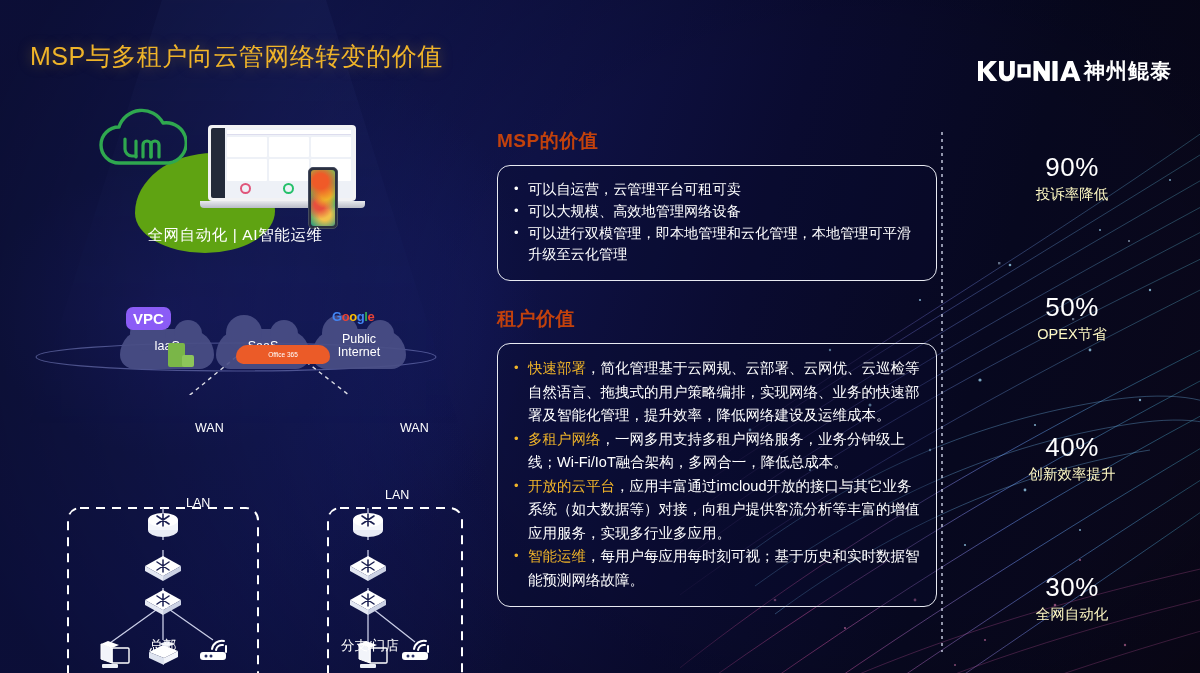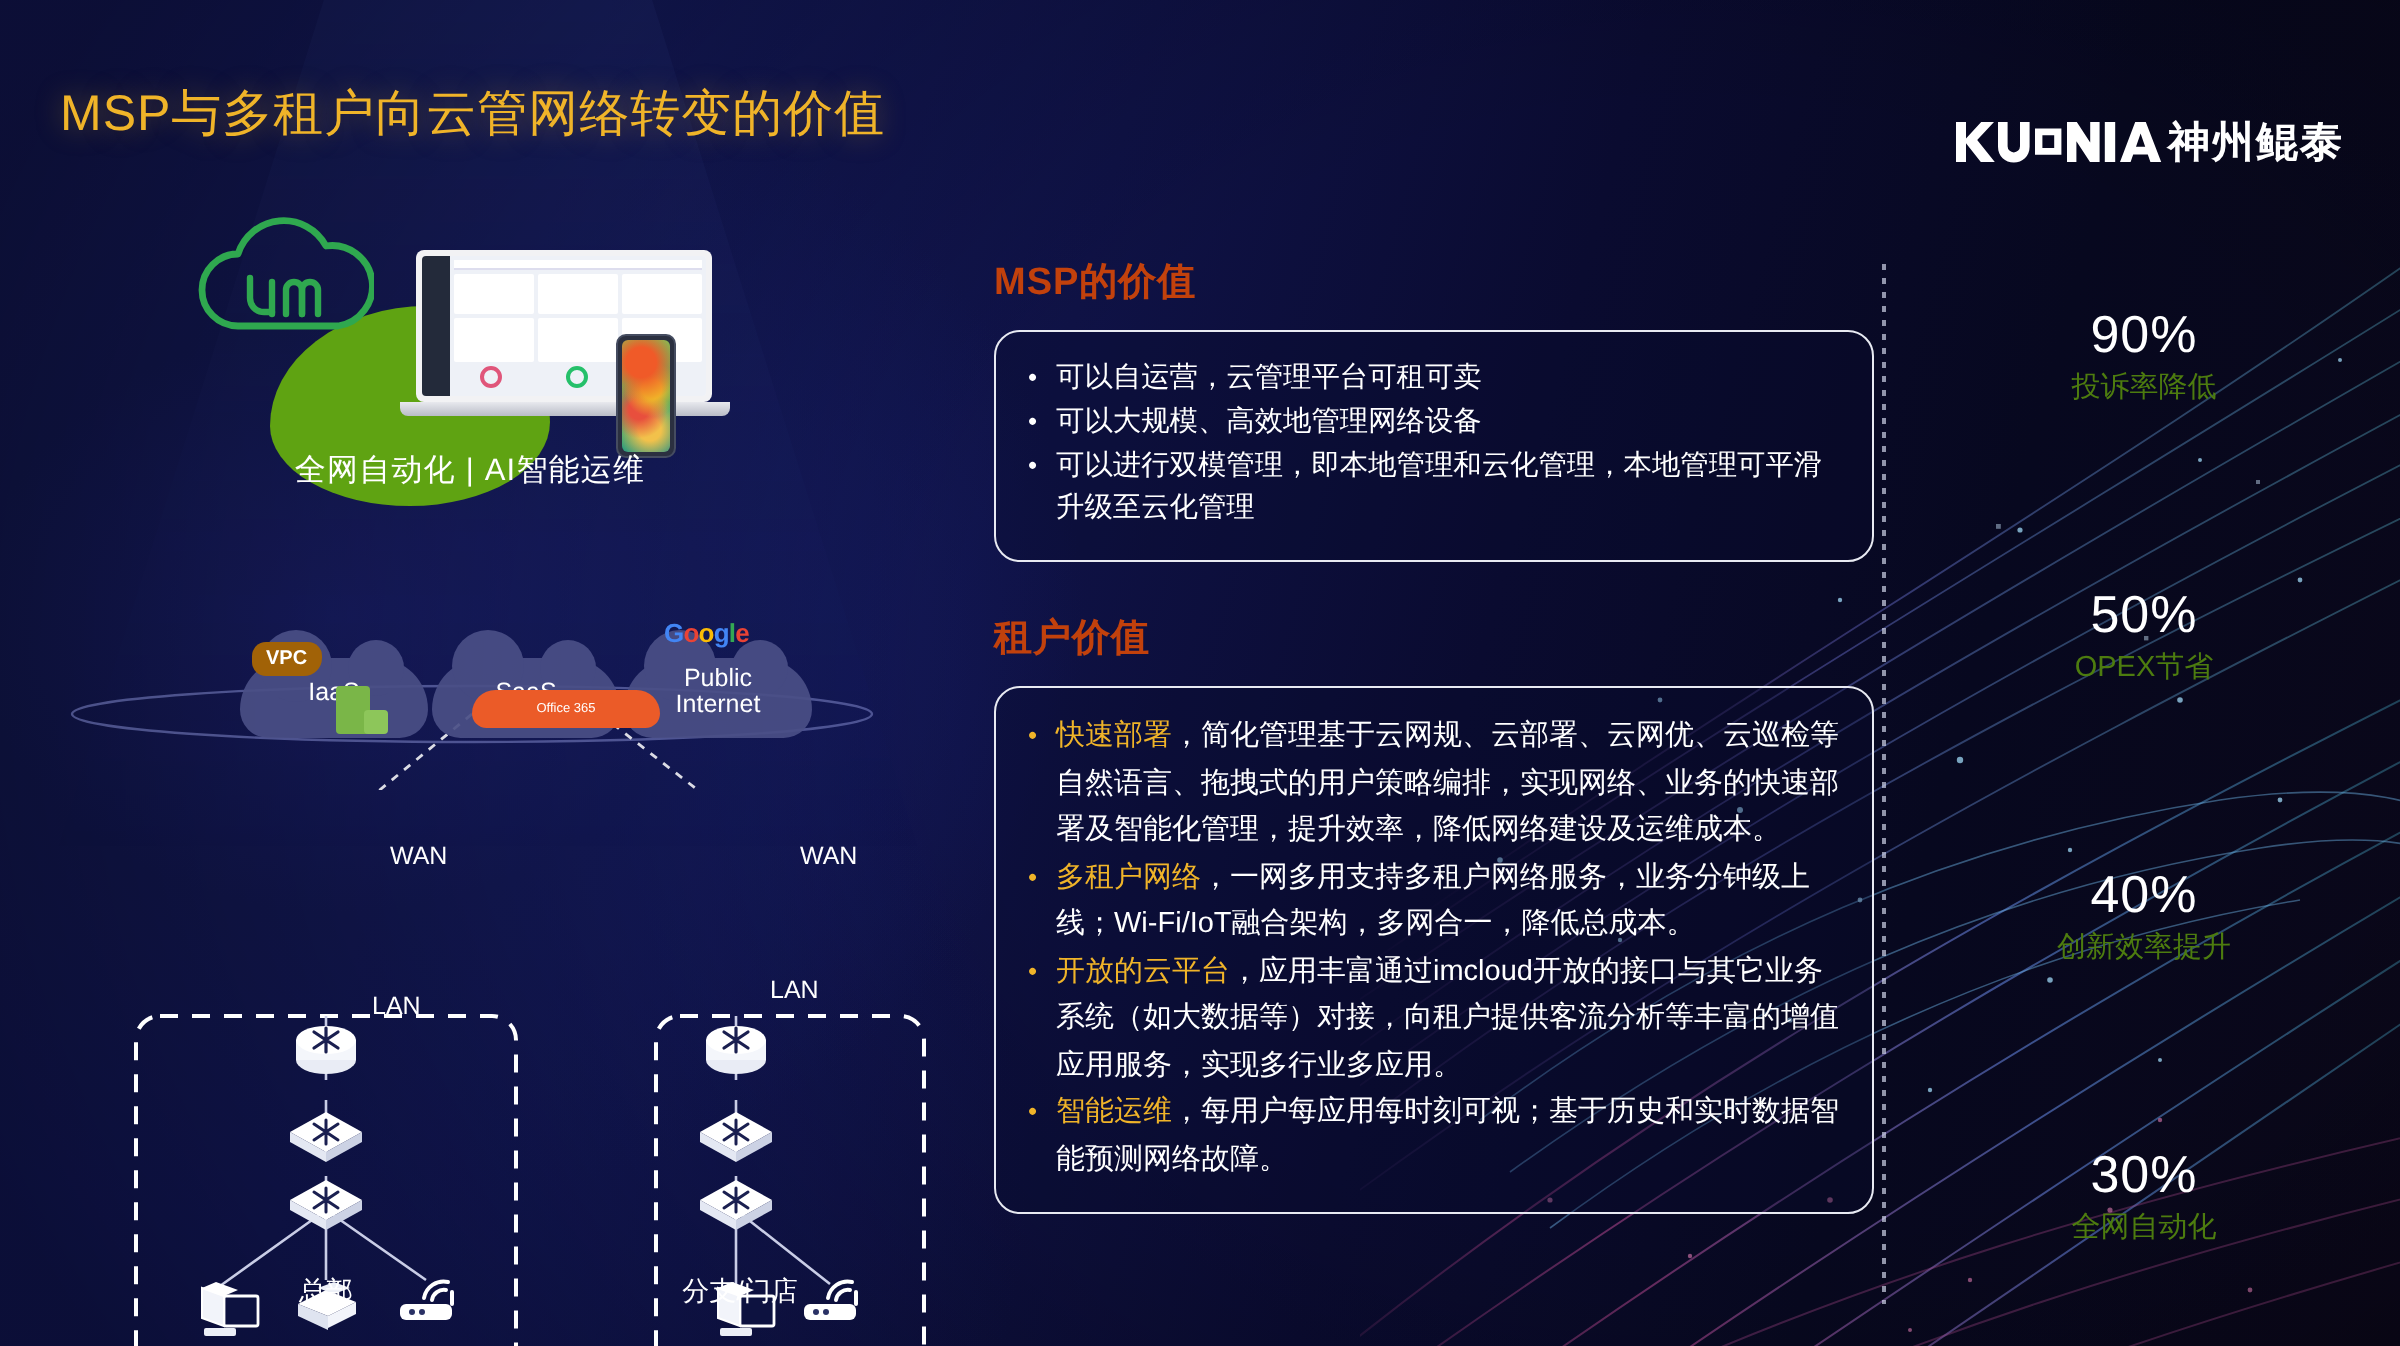--- a/index.html
+++ b/index.html
@@ -162,7 +162,7 @@
   .stats { position:absolute; left:952px; top:150px; width:240px; }
   .stat { text-align:center; }
   .stat .num { font-size:26px; color:#fff; line-height:34px; font-weight:400; letter-spacing:.5px; }
-  .stat .lbl { font-size:14.5px; color:#4d7c0f; line-height:20px; }
+  .stat .lbl { font-size:14.5px; color:#fef9c3; line-height:20px; }
 </style>
 </head>
 <body>

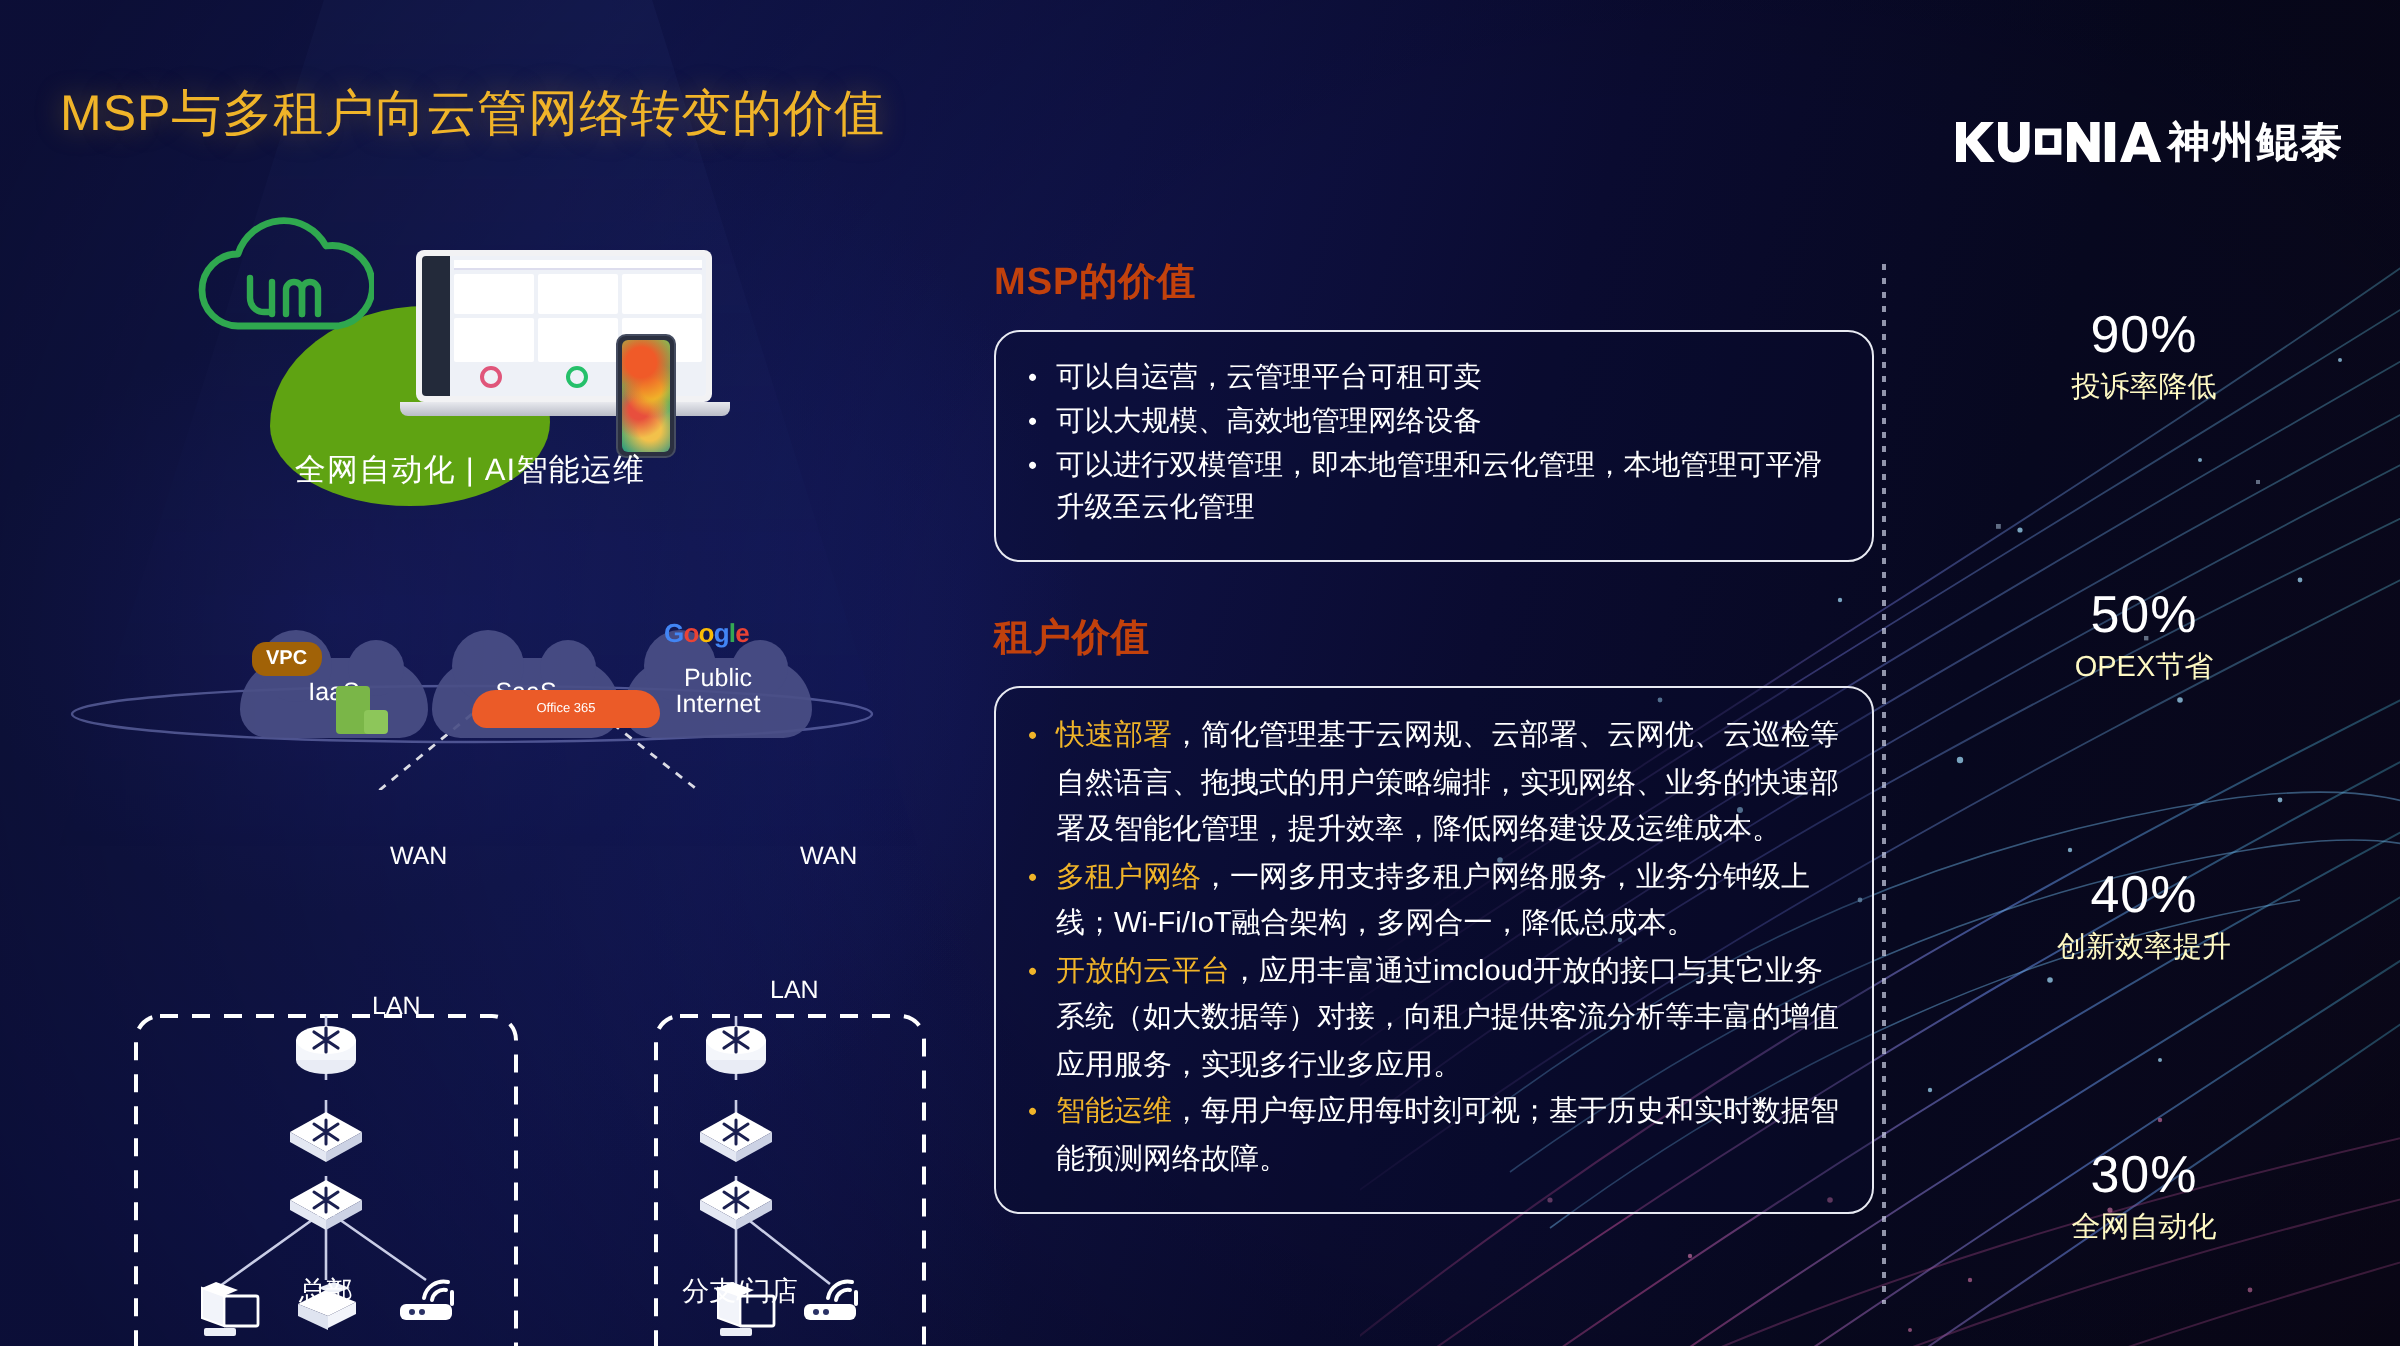--- a/index.html
+++ b/index.html
@@ -113,8 +113,8 @@
   .svc .cloud-label.two { top:4px; }
   .badge { position:absolute; z-index:4; }
   .badge-vpc {
-    background:#a16207; color:#fff; font-size:10px; font-weight:bold;
-    padding:3px 7px; border-radius:7px 7px 9px 7px;margin-top:14px;
+    background:#8b5cf6; color:#fff; font-size:15px; font-weight:bold;
+    padding:3px 7px; border-radius:7px 7px 9px 7px;
   }
   .badge-srv { width:17px; height:24px; background:#7ab648; border-radius:2px; position:relative; }
   .badge-srv:after { content:""; position:absolute; right:-9px; bottom:0; width:12px; height:12px; background:#8dc65a; border-radius:2px;}

